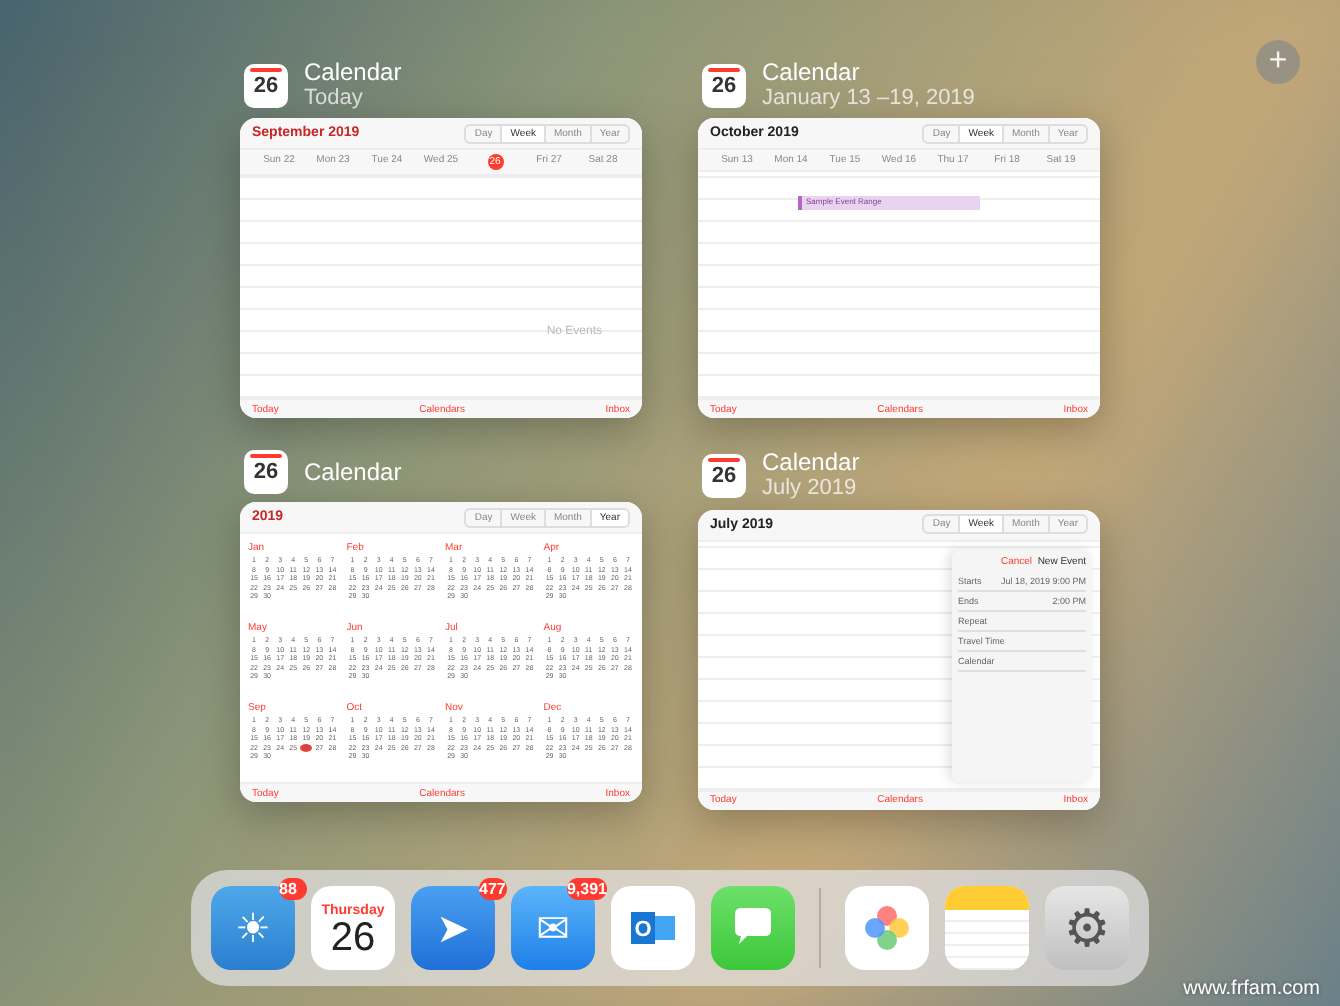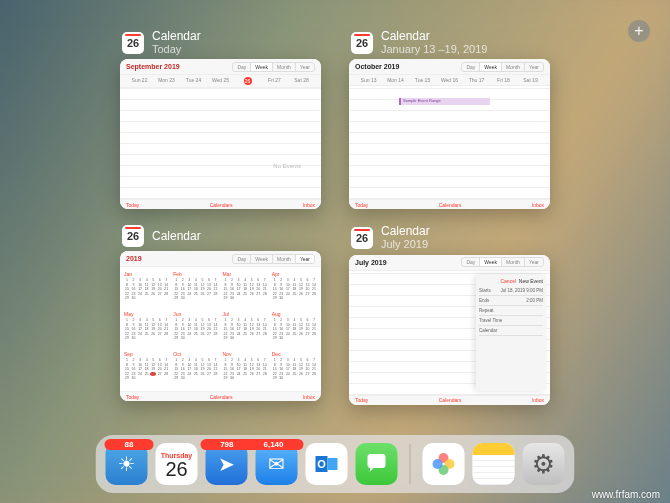--- a/index.html
+++ b/index.html
@@ -152,8 +152,8 @@
   position: absolute; top: -4px; right: -6px;
   background: #ff3b30; color: #fff;
   font-size: 8px; font-weight: 600;
-  padding: 1px 20px; border-radius: 8px; min-width: 14px;
-  text-align: right;
+  padding: 1px 0; border-radius: 8px; min-width: 14px;
+  text-align: left;
 }
 .app-weather { background: linear-gradient(#4fa8e8,#2a7fd0); }
 .app-cal { background: #fff; flex-direction: column; }

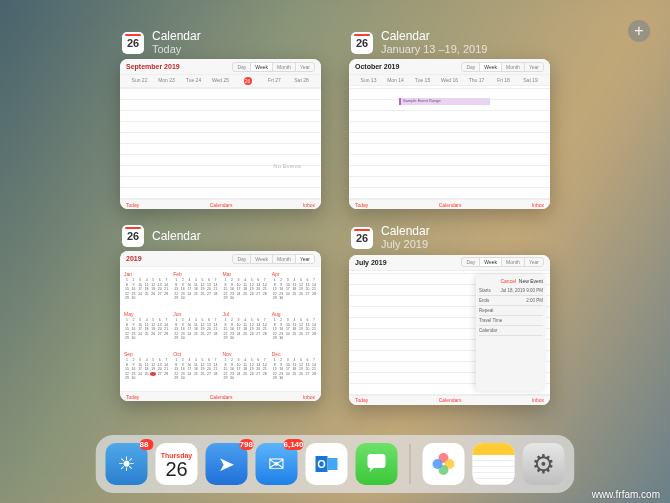--- a/index.html
+++ b/index.html
@@ -785,7 +785,7 @@
   </div>
   <div class="app app-send">
     <span>➤</span>
-    <span class="badge">798</span>
+    <span class="badge">477</span>
   </div>
   <div class="app app-mail">
     <span>✉</span>

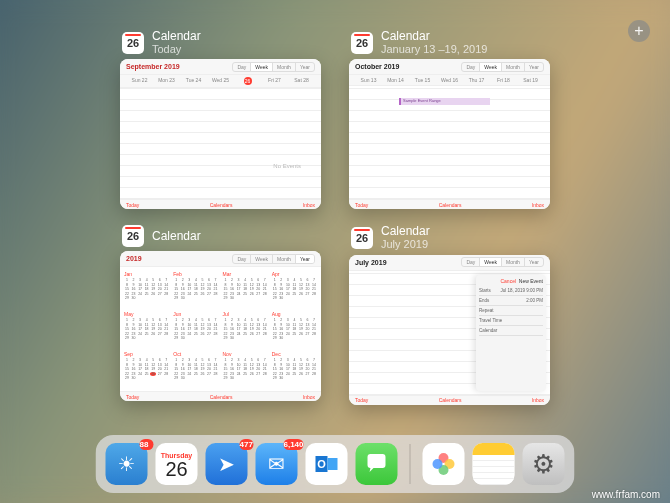--- a/index.html
+++ b/index.html
@@ -789,7 +789,7 @@
   </div>
   <div class="app app-mail">
     <span>✉</span>
-    <span class="badge">6,140</span>
+    <span class="badge">9,391</span>
   </div>
   <div class="app app-outlook">
     <svg width="30" height="30" viewBox="0 0 30 30">

